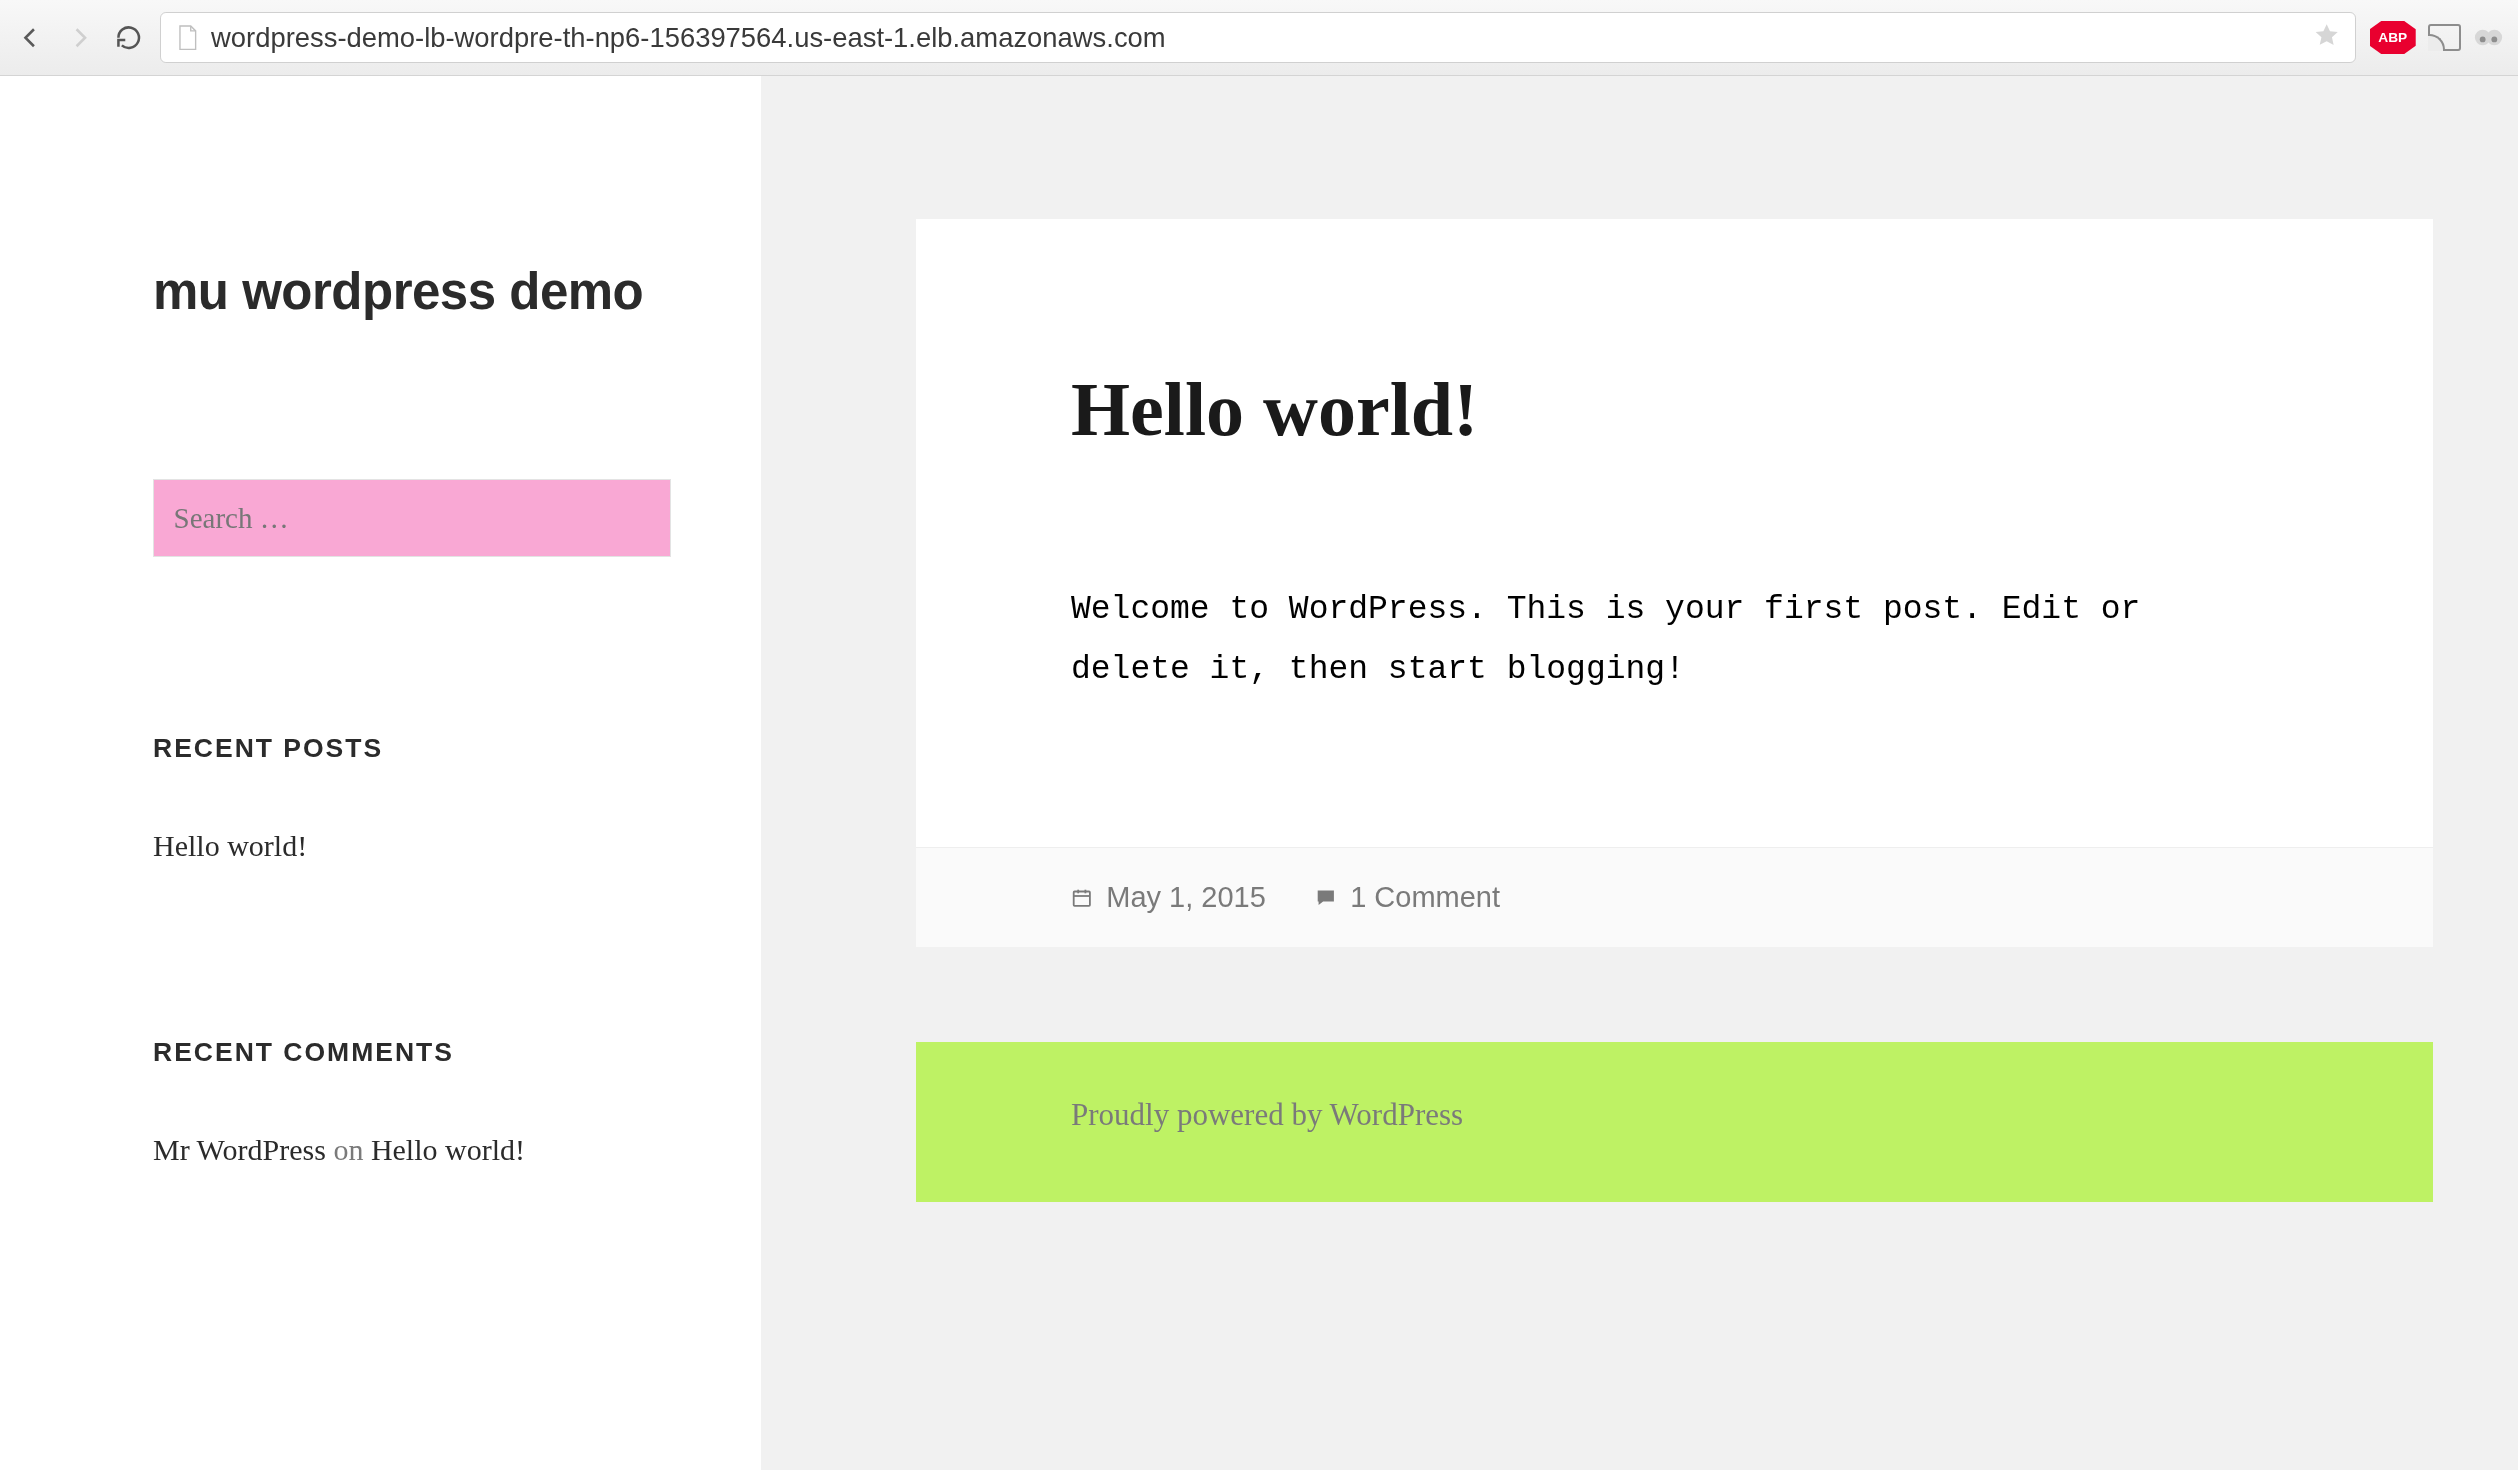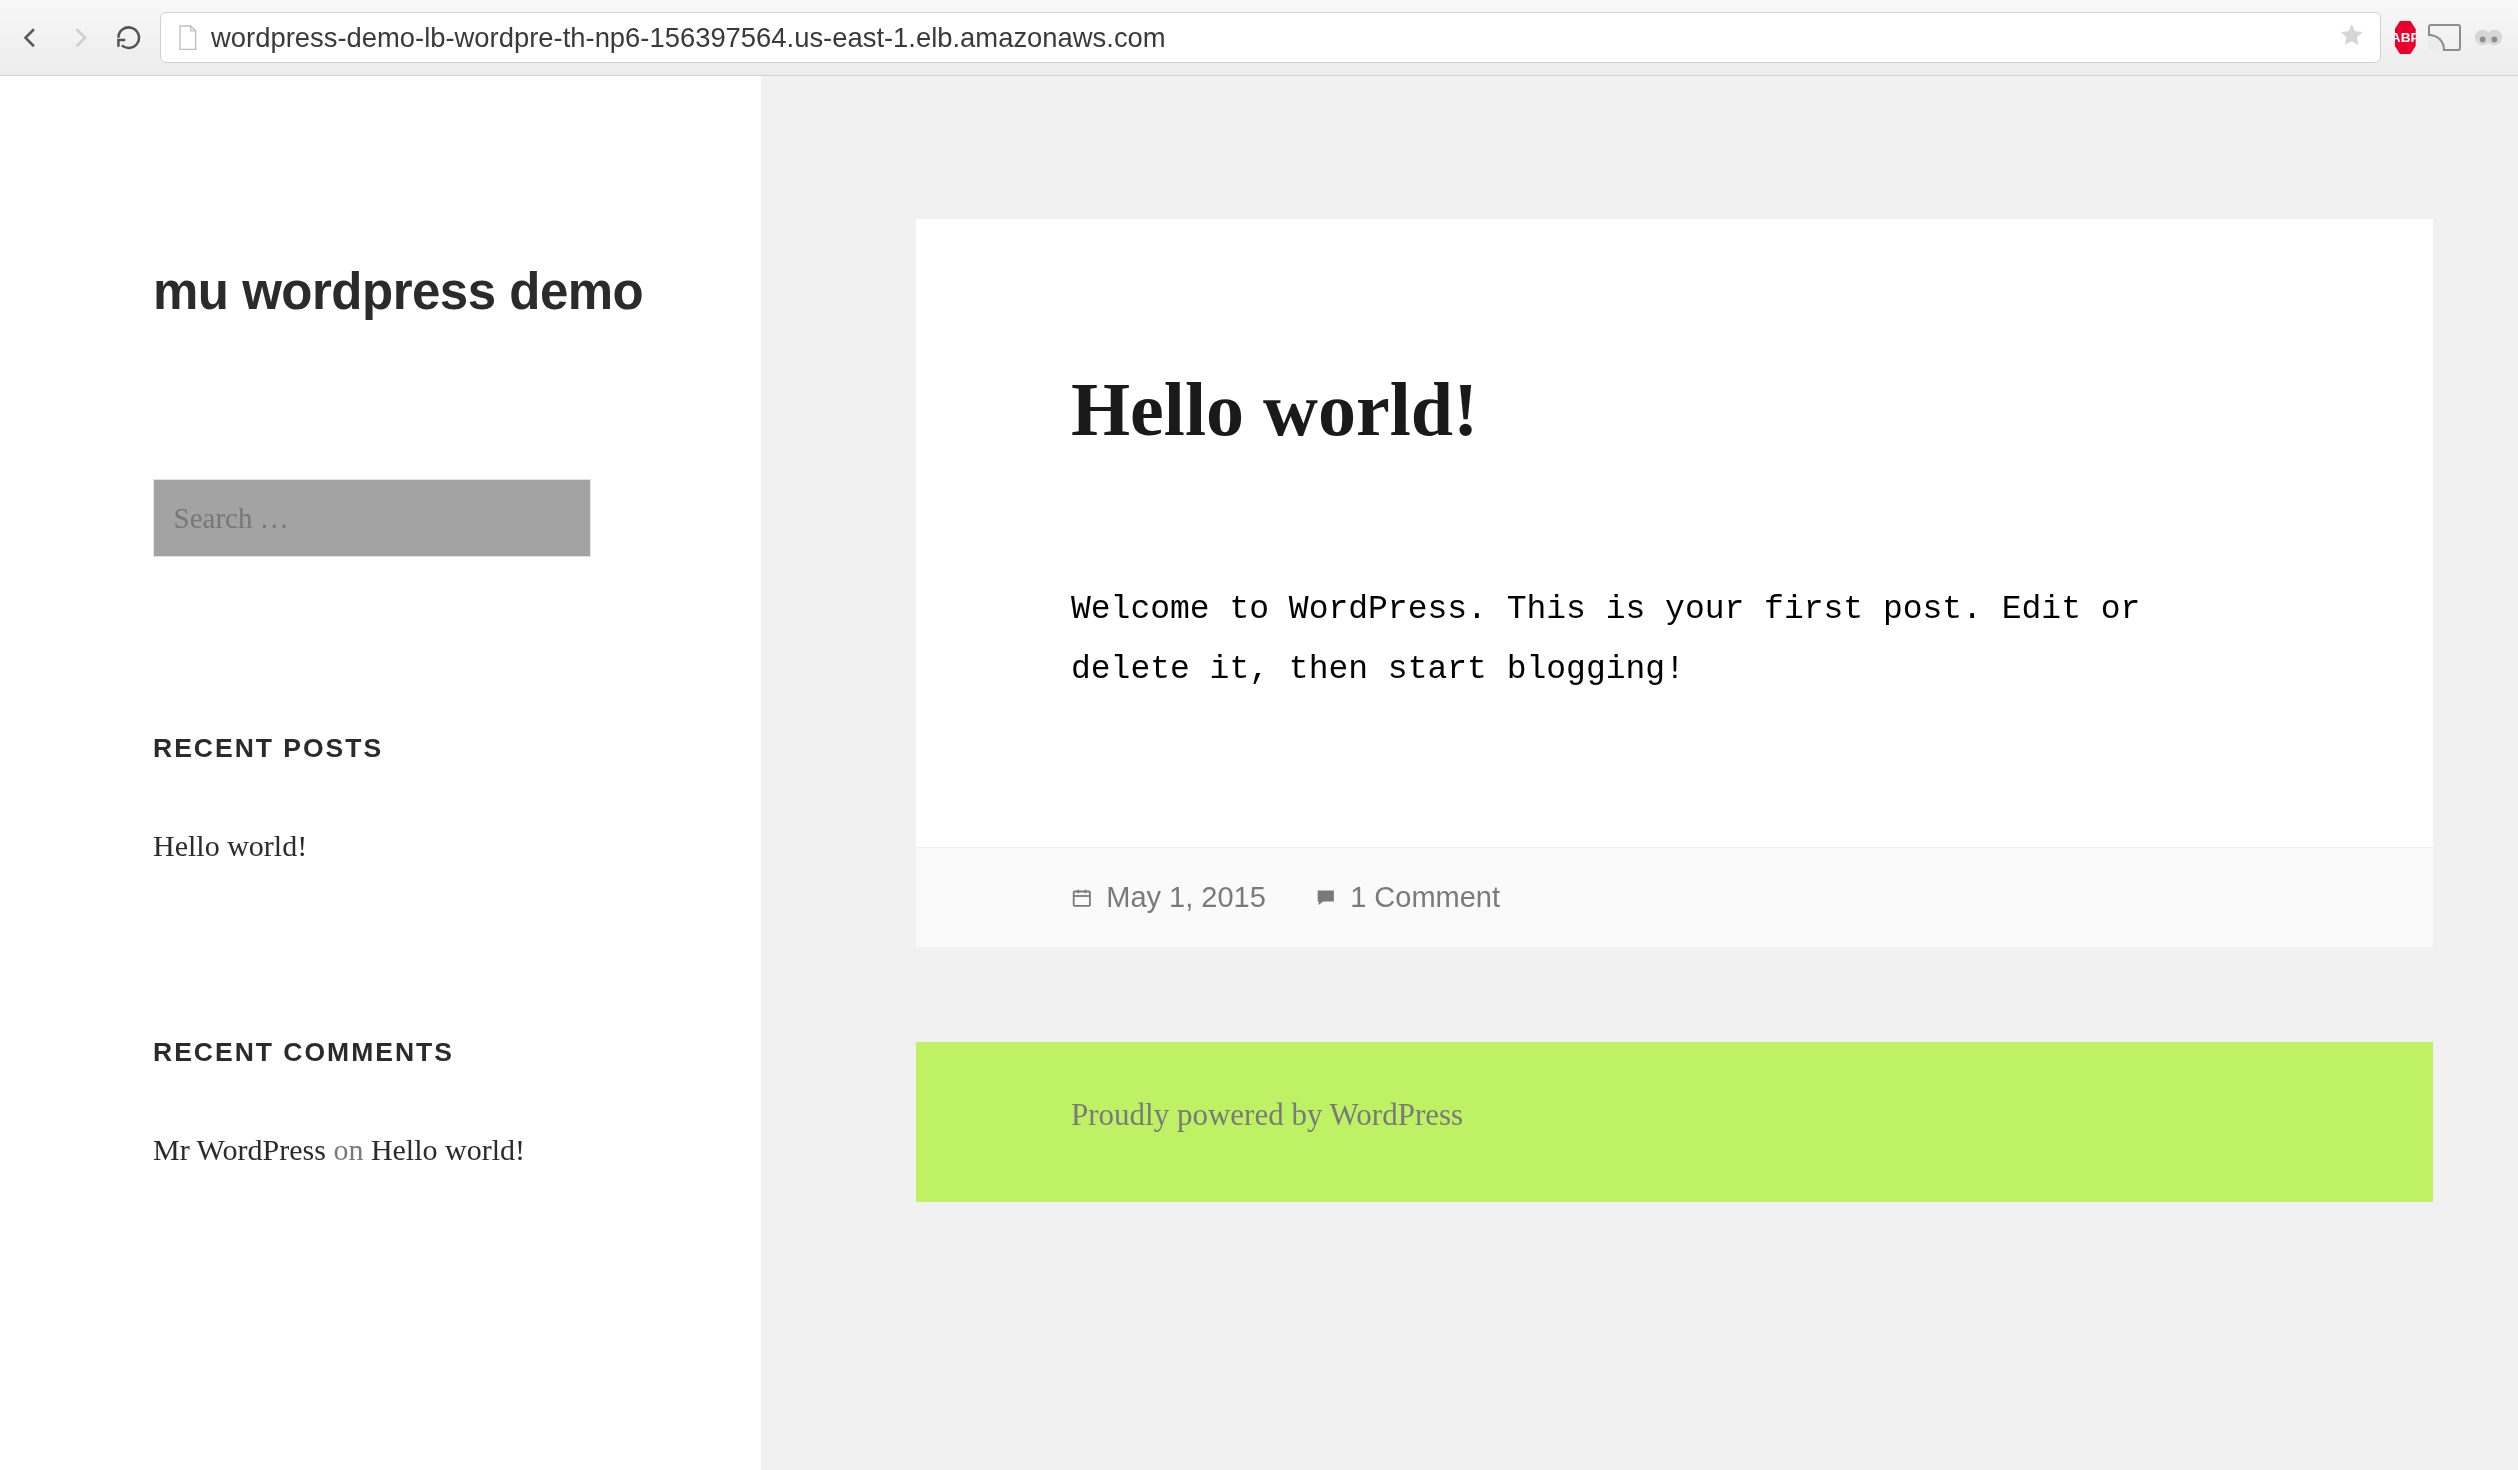--- a/index.html
+++ b/index.html
@@ -61,7 +61,7 @@
     .star-icon { color: #d6d6d6; margin-left: auto; }
     .ext-icons { display: flex; align-items: center; gap: 11.8px; }
     .ext-abp {
-      width: 21px; height: 33px;
+      width: 46px; height: 33px;
       background: #e9002f;
       border-radius: 2px;
       color: #fff;

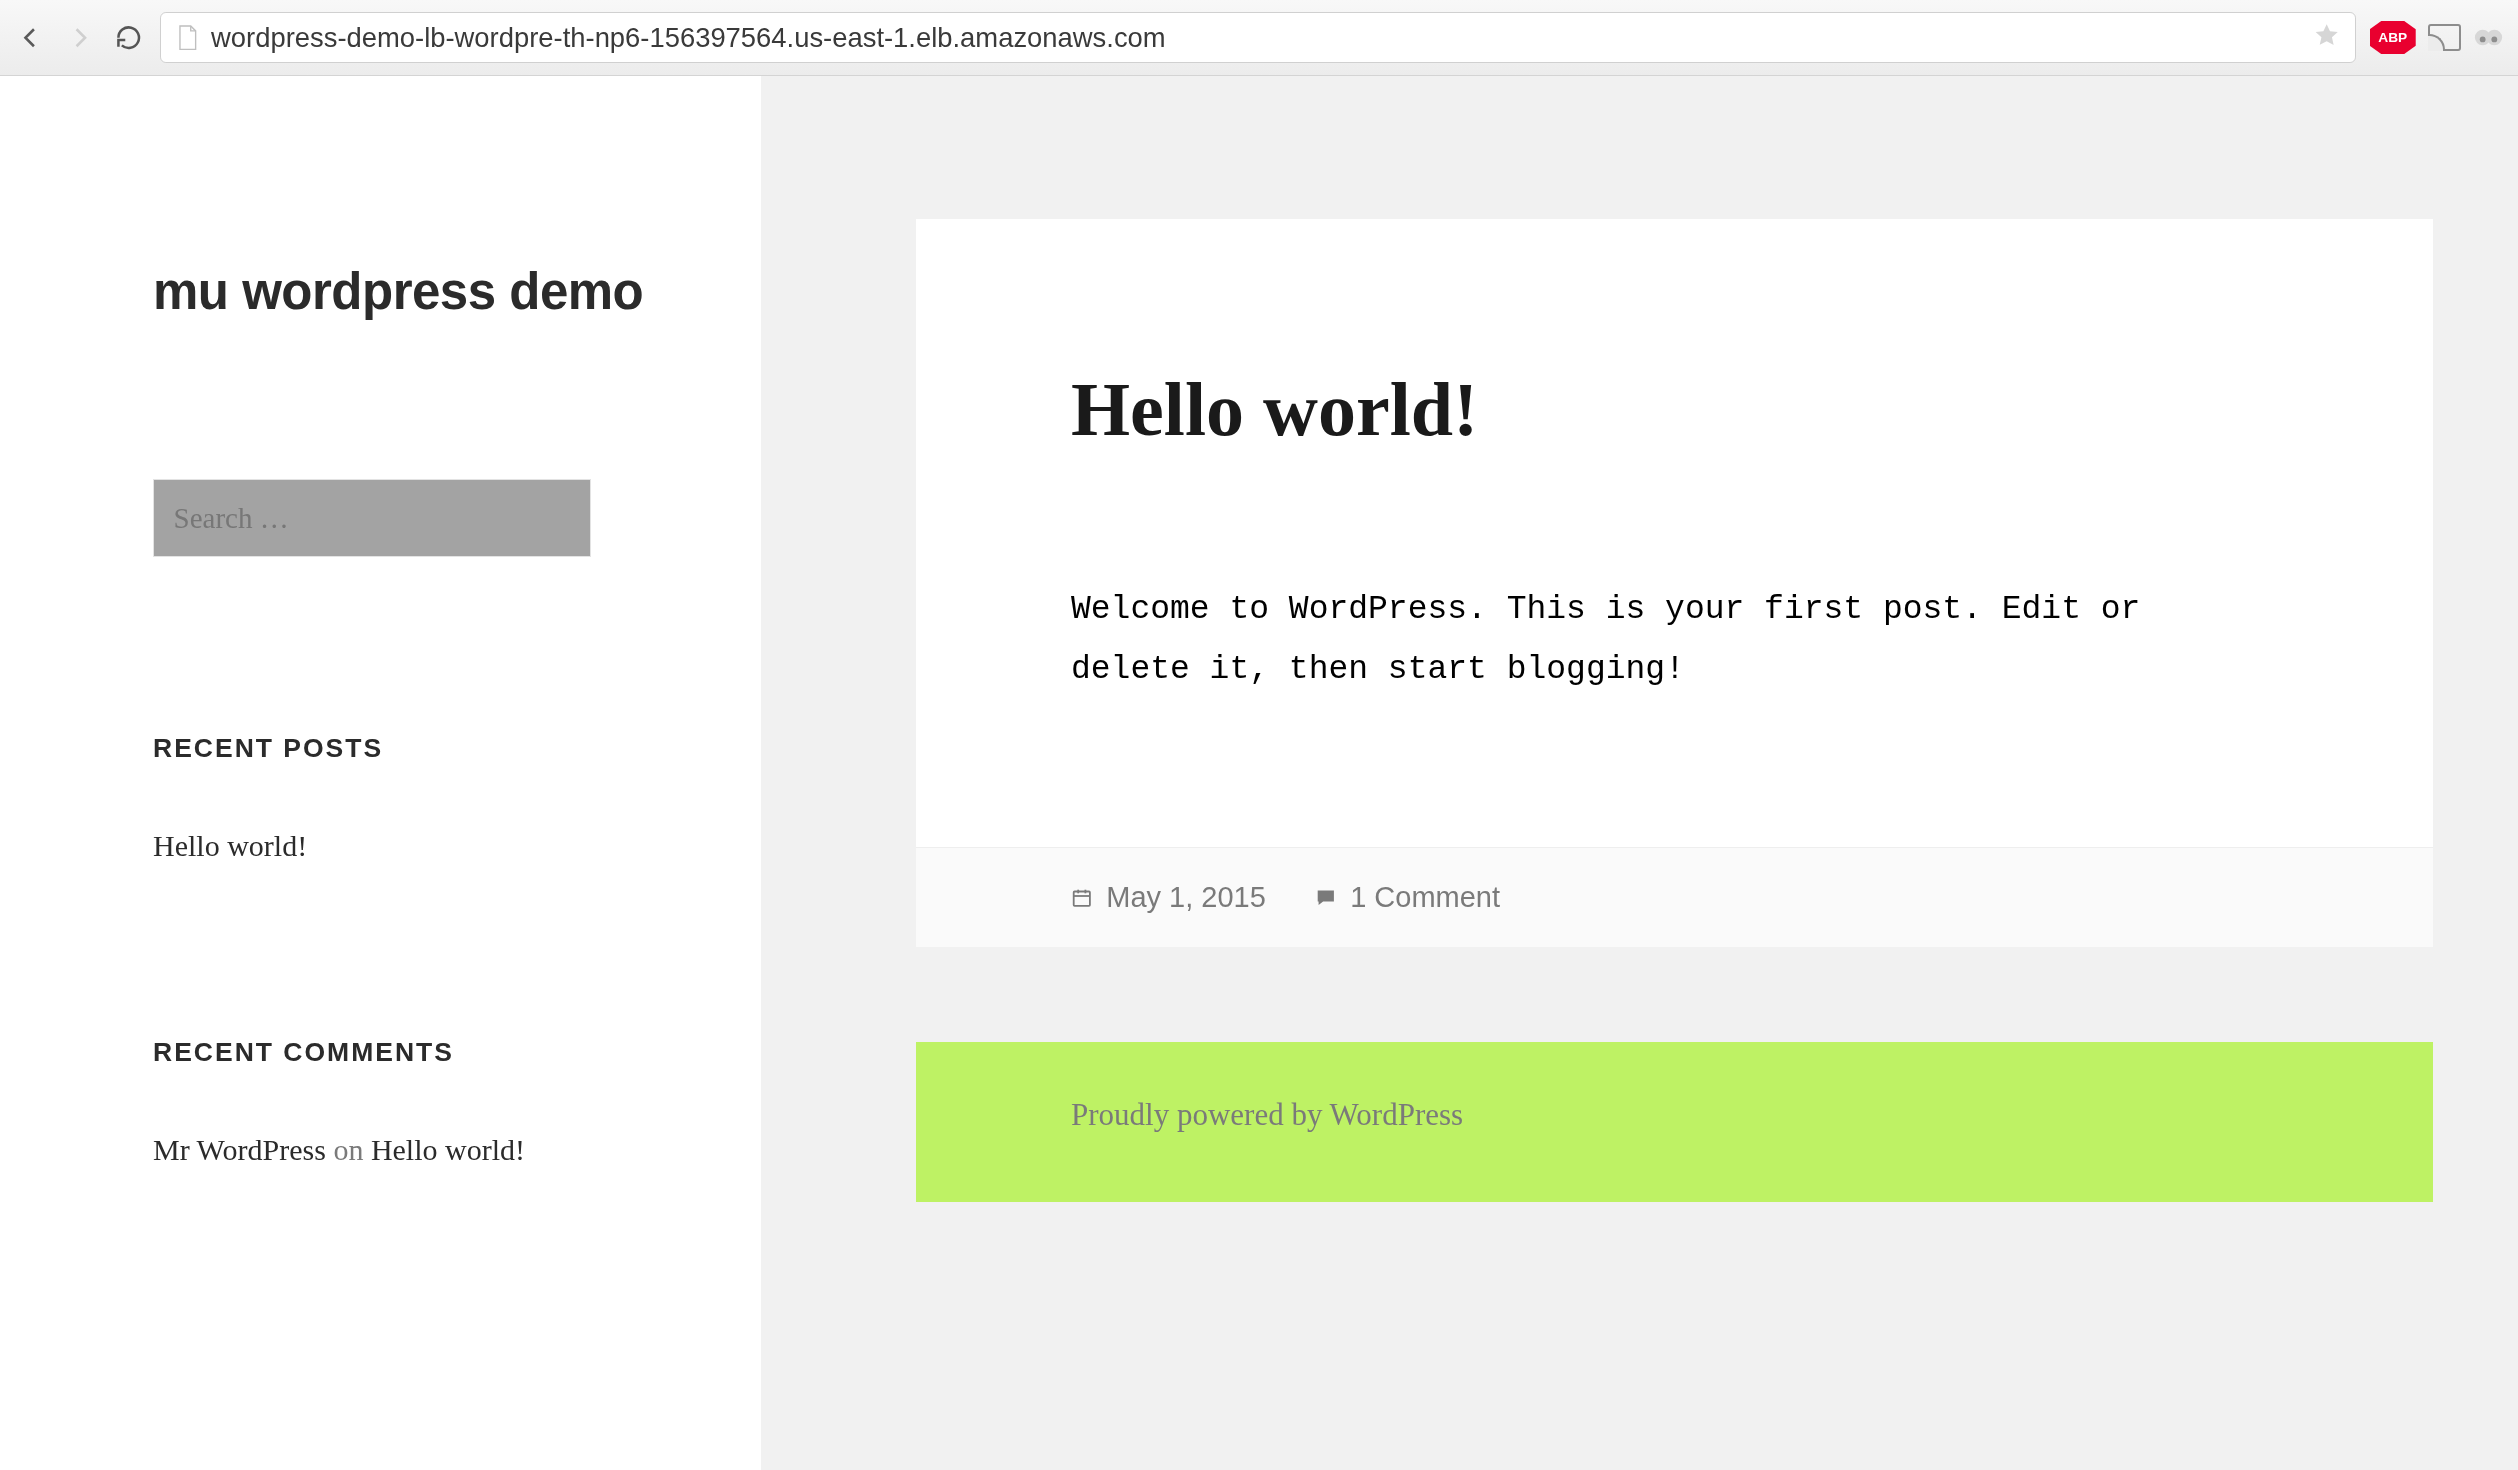--- a/index.html
+++ b/index.html
@@ -111,9 +111,9 @@
     }
     .search-box {
       margin-top: 157px;
-      width: 438px;
+      width: 518px;
       height: 78px;
-      background: #a3a3a3;
+      background: #f9a8d4;
       border: 1px solid #e3e3e3;
       padding: 0 19.6px;
       font-family: Georgia, serif;

